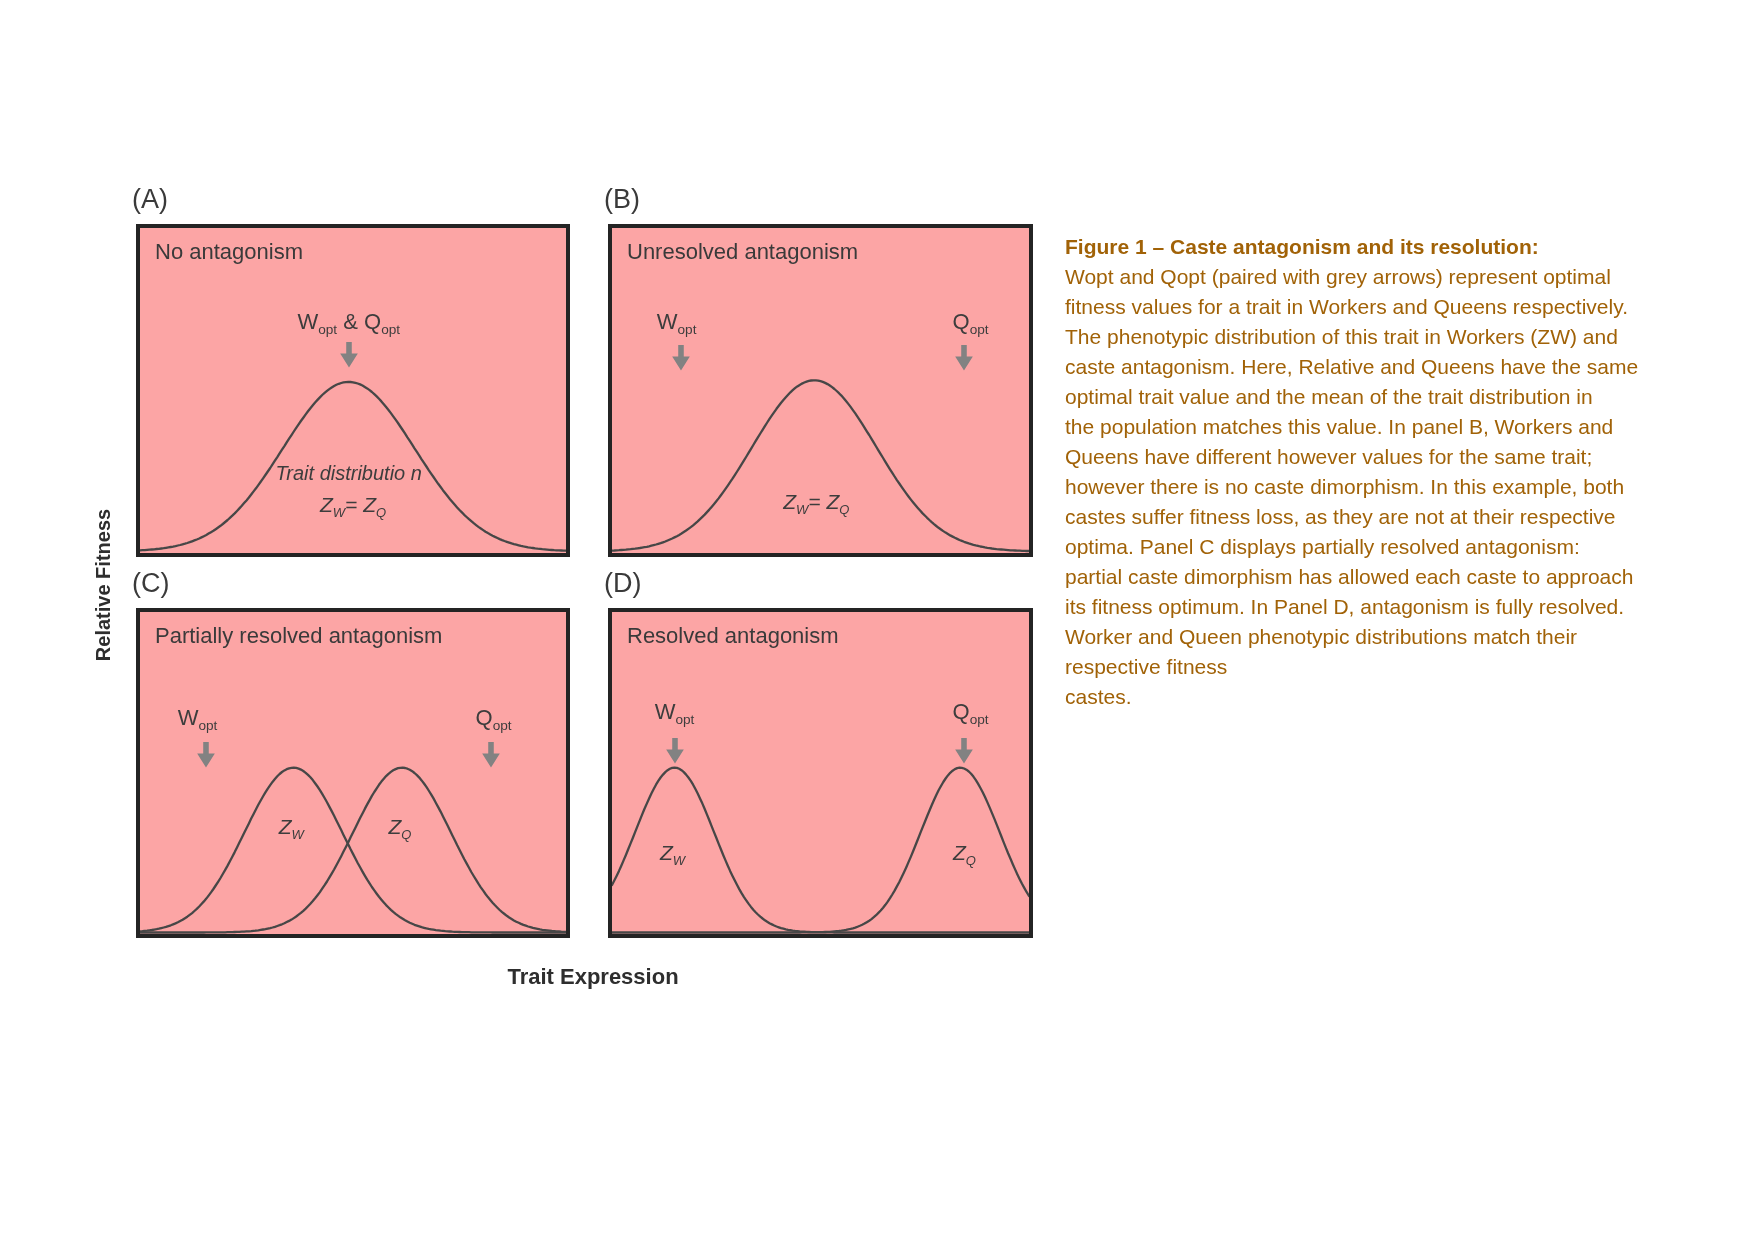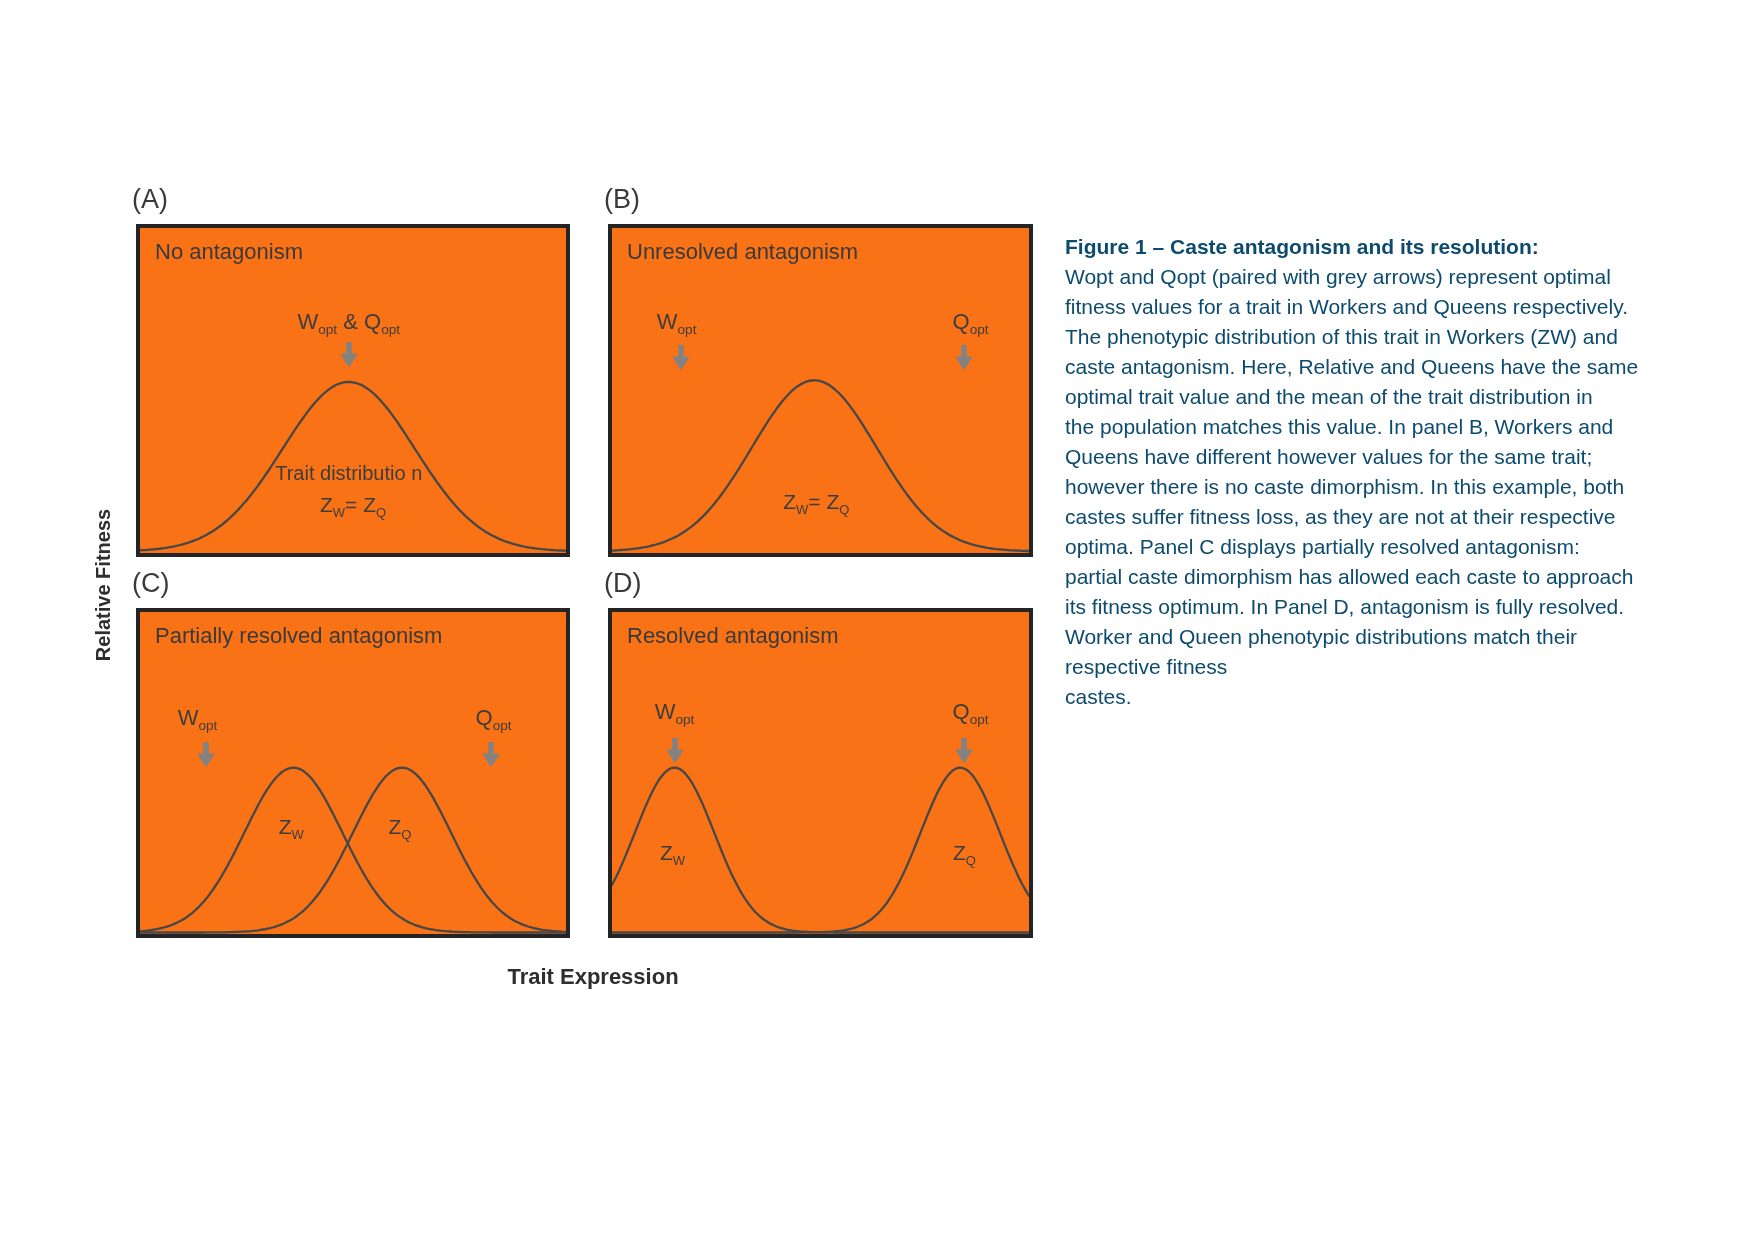--- a/index.html
+++ b/index.html
@@ -8,7 +8,7 @@
 
   .panel{position:absolute;}
   .panel-letter{position:absolute;top:-40px;left:-4px;font-size:27px;color:#3a3a3a;}
-  .box{position:absolute;inset:0;border:4px solid #242424;background:#f97316;}
+  .box{position:absolute;inset:0;border:4px solid #242424;background:#fca5a5;}
   .curves{position:absolute;inset:0;width:100%;height:100%;display:block;}
   .curves path{fill:none;stroke:#474747;stroke-width:2.3px;stroke-linejoin:round;stroke-linecap:round;}
   .panel-title{position:absolute;left:15px;top:11px;font-size:22px;color:#3a3a3a;white-space:nowrap;}

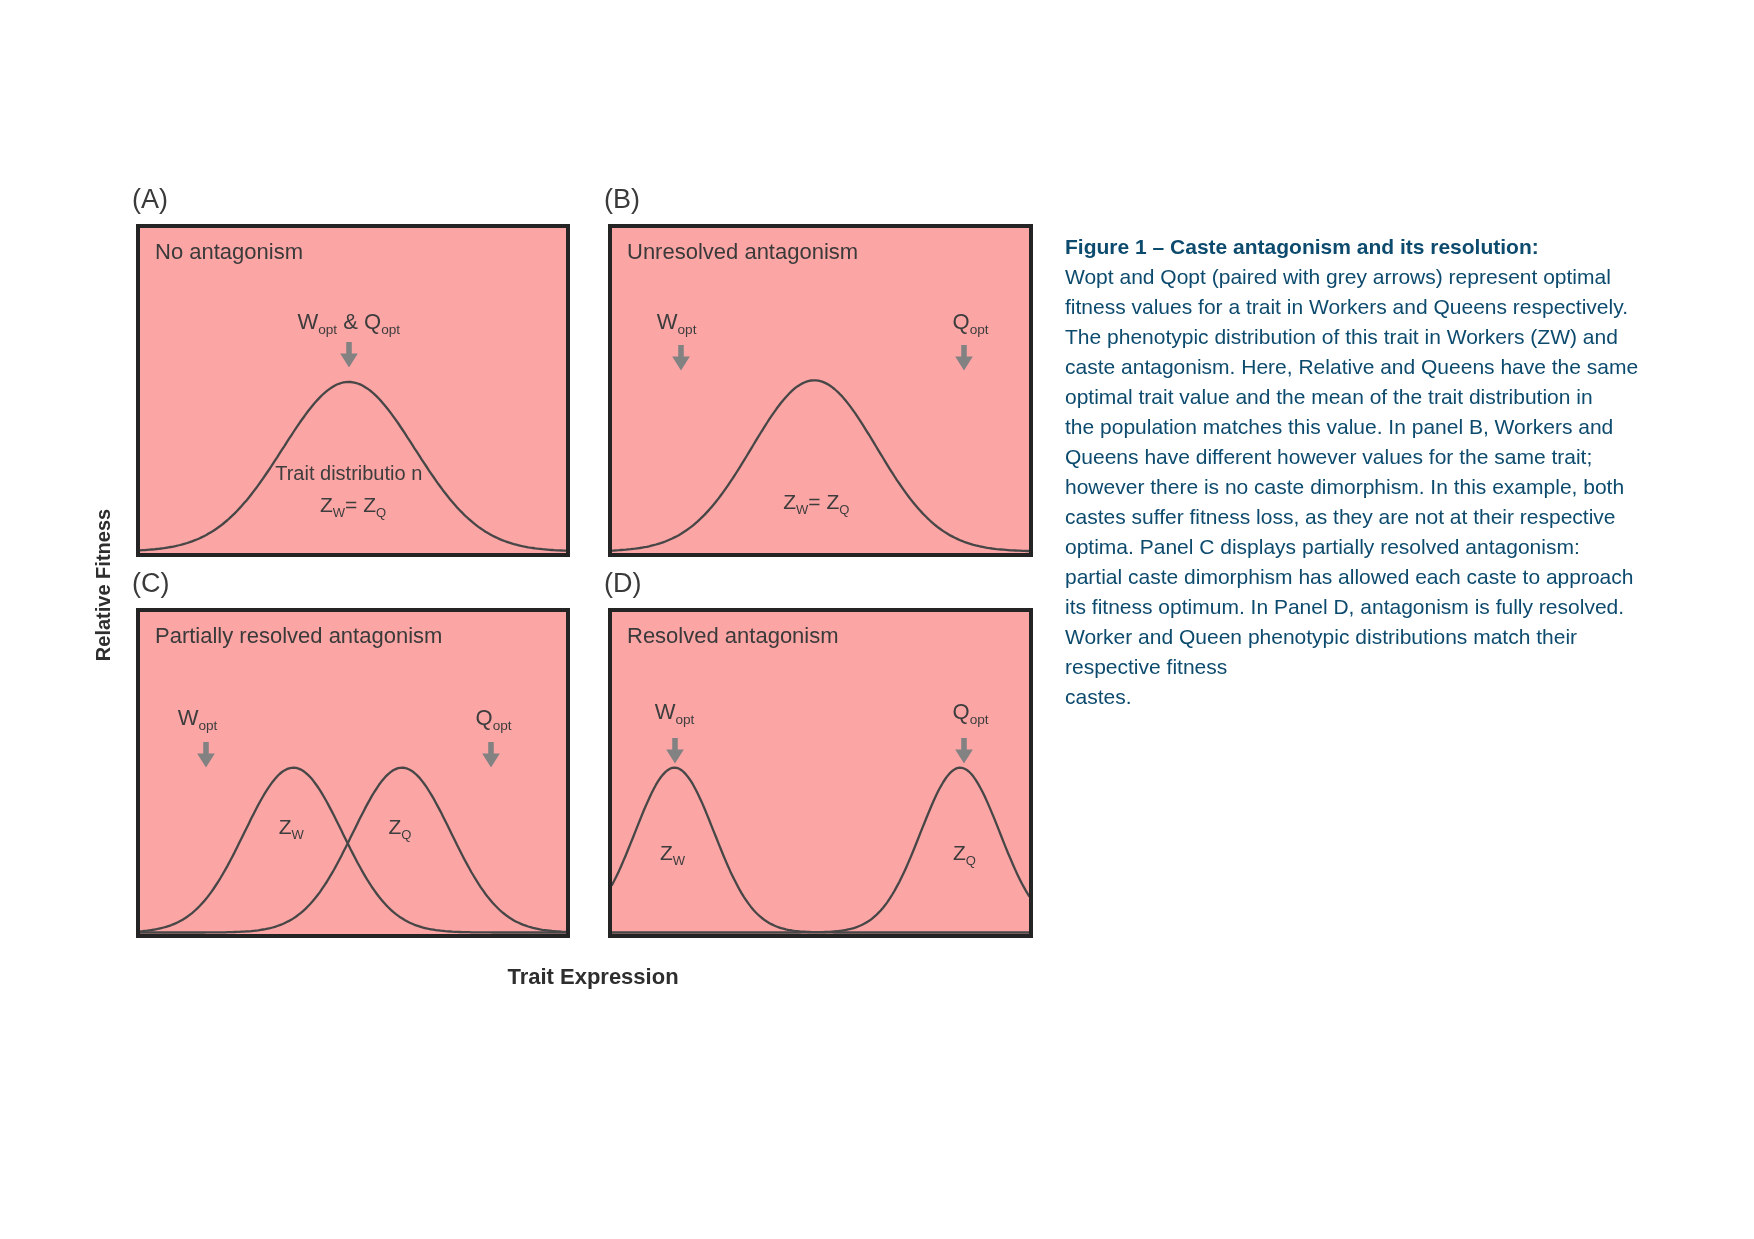--- a/index.html
+++ b/index.html
@@ -28,7 +28,7 @@
            font-weight:bold;font-size:22px;color:#2e2e2e;white-space:nowrap;text-align:right;}
 
   .caption{position:absolute;left:1065px;top:232px;width:665px;font-size:21px;
-           line-height:30px;color:#0c4a6e;}
+           line-height:30px;color:#a16207;}
   .caption .cap-title{font-weight:bold;}
 </style>
 </head>

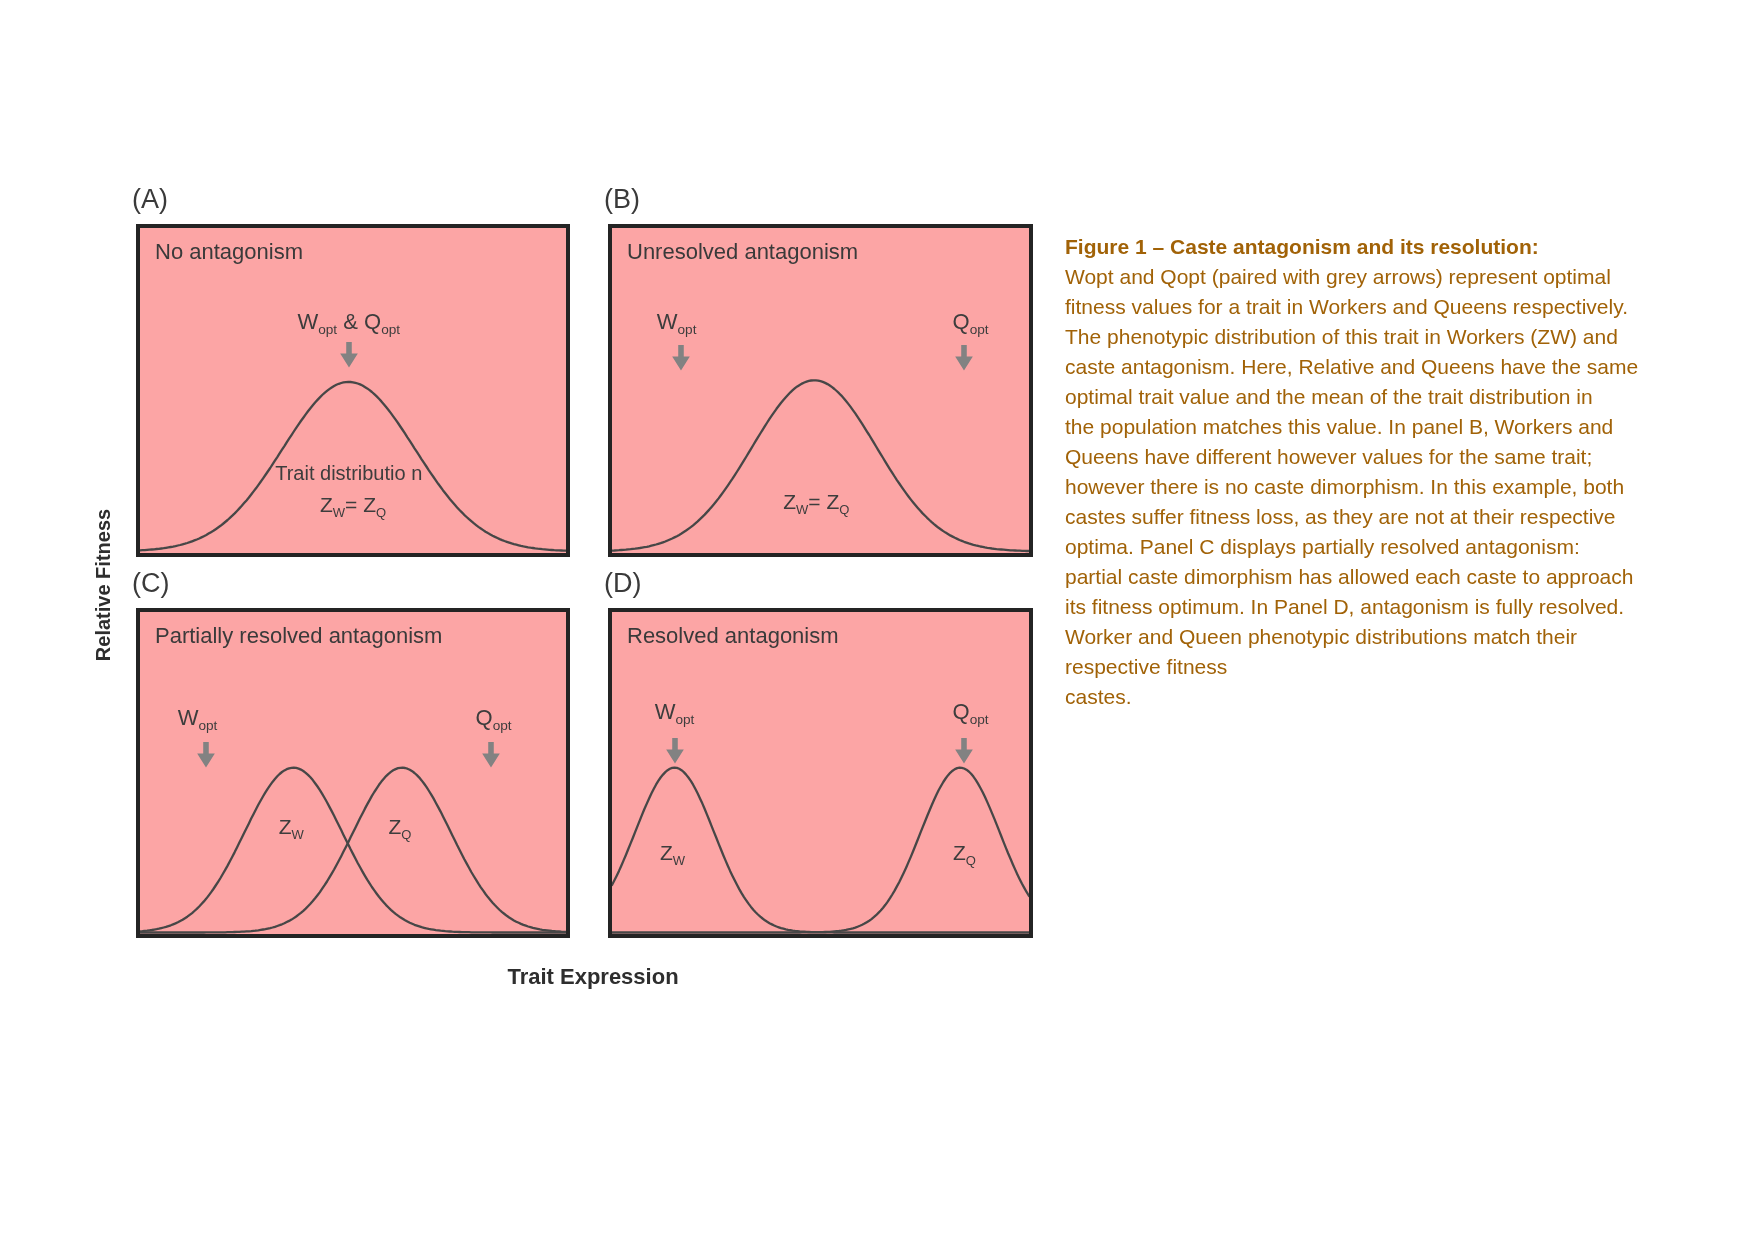--- a/index.html
+++ b/index.html
@@ -19,7 +19,7 @@
   .opt-arrow svg{display:block;width:100%;height:100%;}
   .opt-arrow polygon{fill:#828282;}
 
-  .curve-label{position:absolute;transform:translateX(-50%);font-size:21px;color:#3d3d3d;white-space:nowrap;}
+  .curve-label{position:absolute;transform:translateX(-50%);font-size:21px;color:#3d3d3d;white-space:nowrap;font-style:italic;}
   .curve-label.small{font-size:20px;}
 
   .y-label{position:absolute;left:103px;top:585px;transform:translate(-50%,-50%) rotate(-90deg);

